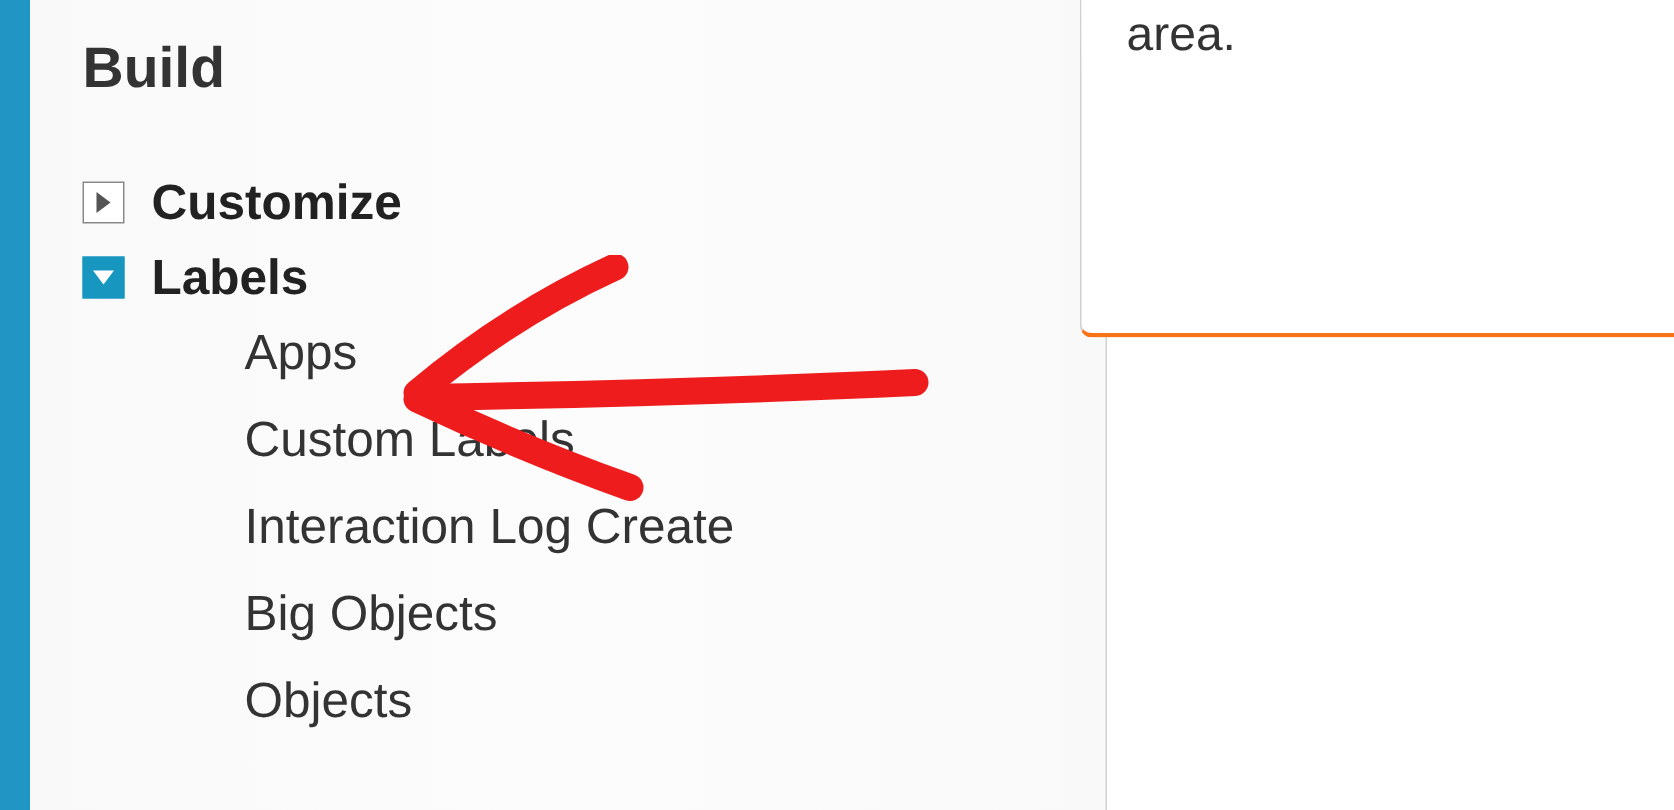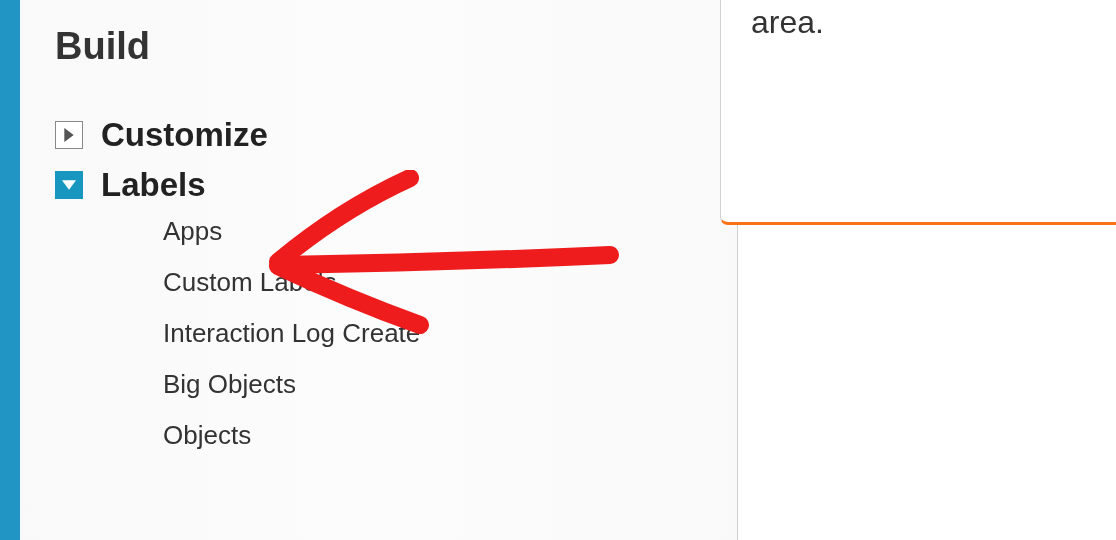--- a/index.html
+++ b/index.html
@@ -78,7 +78,7 @@
       margin-top: 8px;
     }
     .sub-item {
-      font-size: 26px;
+      font-size: 33px;
       color: #333;
       margin-bottom: 20px;
       cursor: pointer;

